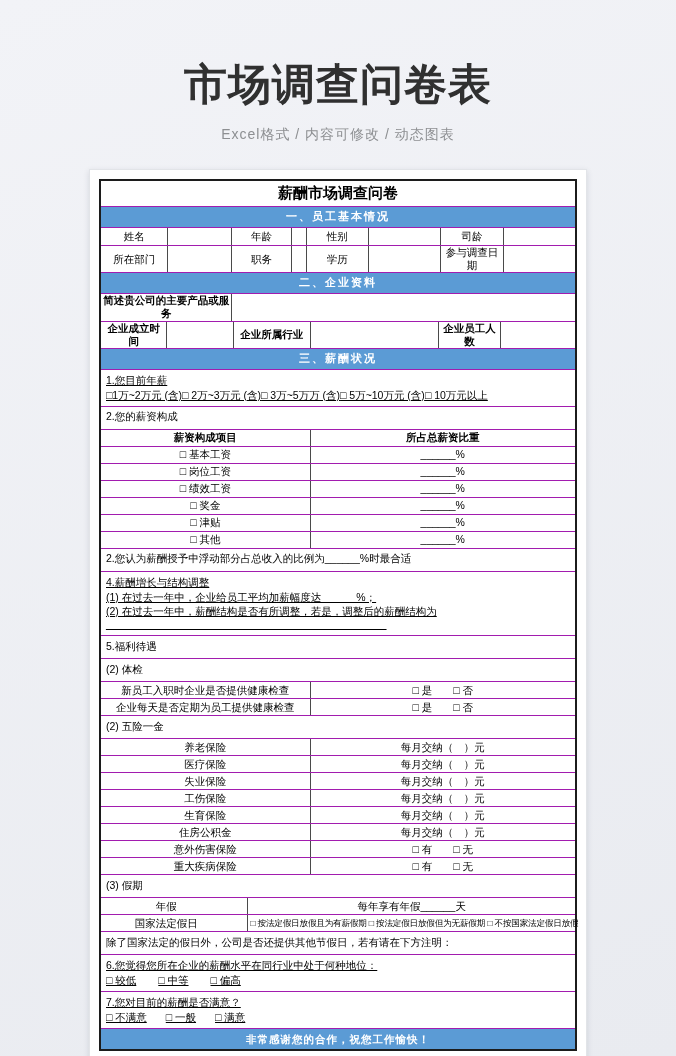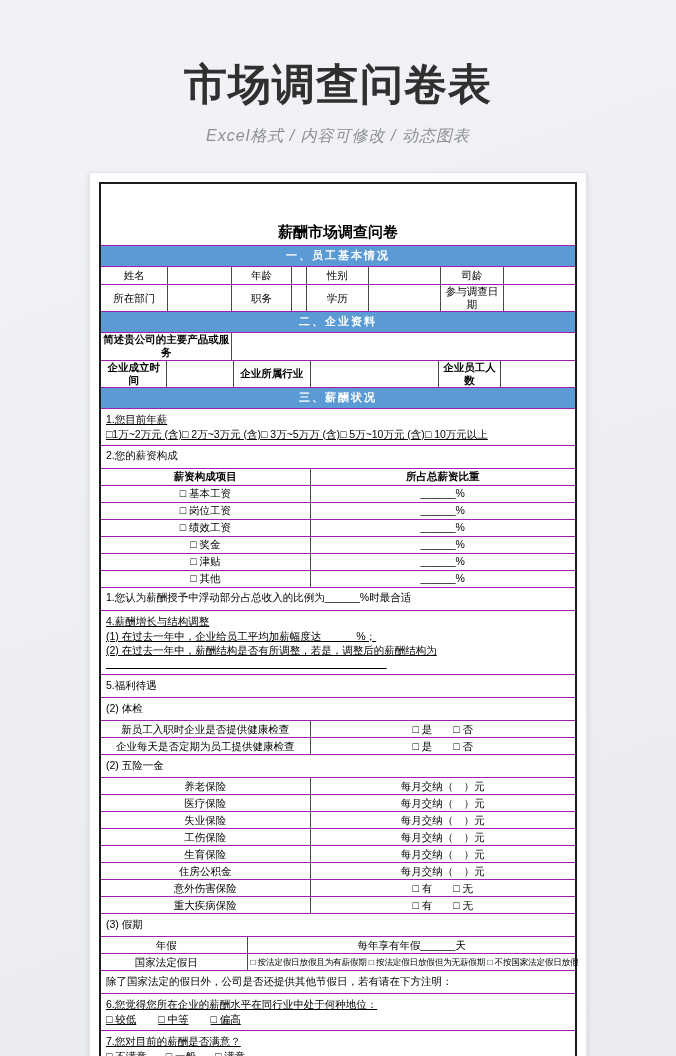--- a/index.html
+++ b/index.html
@@ -11,7 +11,7 @@
   }
   .hero{padding-top:56px;text-align:center;}
   .hero h1{margin:0;font-size:43px;font-weight:800;color:#303030;letter-spacing:1px;}
-  .hero .sub{margin:12px 0 12px;font-size:16px;color:#8d8f92;letter-spacing:1px;font-style:italic;}
+  .hero .sub{margin:12px 0 12px;font-size:14px;color:#8d8f92;letter-spacing:1px;}
 
   .card{
     width:478px;margin:25px auto 0;background:#fff;padding:9px;

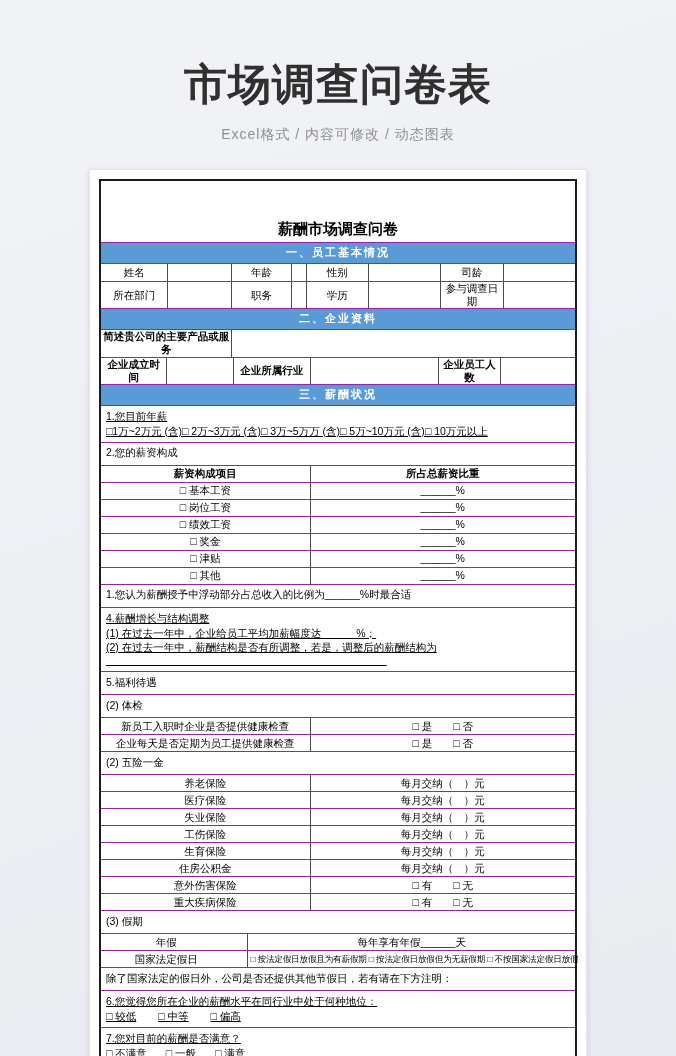--- a/index.html
+++ b/index.html
@@ -19,7 +19,7 @@
   }
   .sheet{border:2px solid #1c1c1c;color:#000;font-size:10.5px;line-height:1.25;}
   .trow{border-top:1px solid #a21caf;}
-  .sheet > .trow:first-child{border-top:none;margin-top:36px;}
+  .sheet > .trow:first-child{border-top:none;}
 
   .t-title{height:25px;display:flex;align-items:center;justify-content:center;
     font-size:15px;font-weight:bold;}

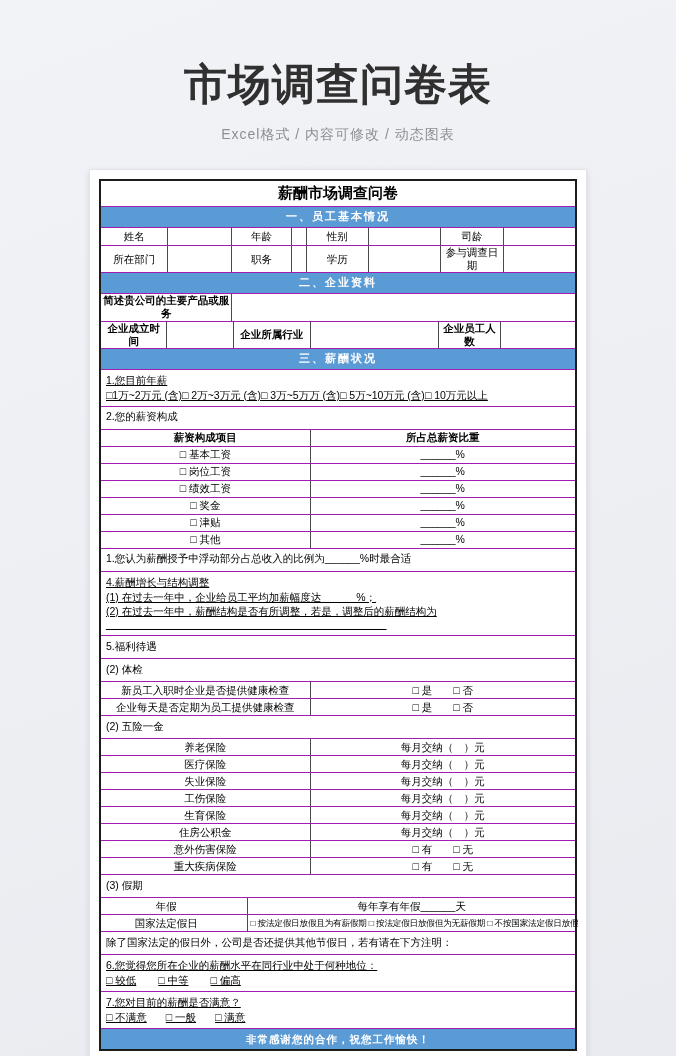--- a/index.html
+++ b/index.html
@@ -149,7 +149,7 @@
       <div class="cell blankline">______%</div>
     </div>
 
-    <div class="trow note-row">1.您认为薪酬授予中浮动部分占总收入的比例为______%时最合适</div>
+    <div class="trow note-row">2.您认为薪酬授予中浮动部分占总收入的比例为______%时最合适</div>
 
     <div class="trow q">
       <div class="line">4.薪酬增长与结构调整</div>

